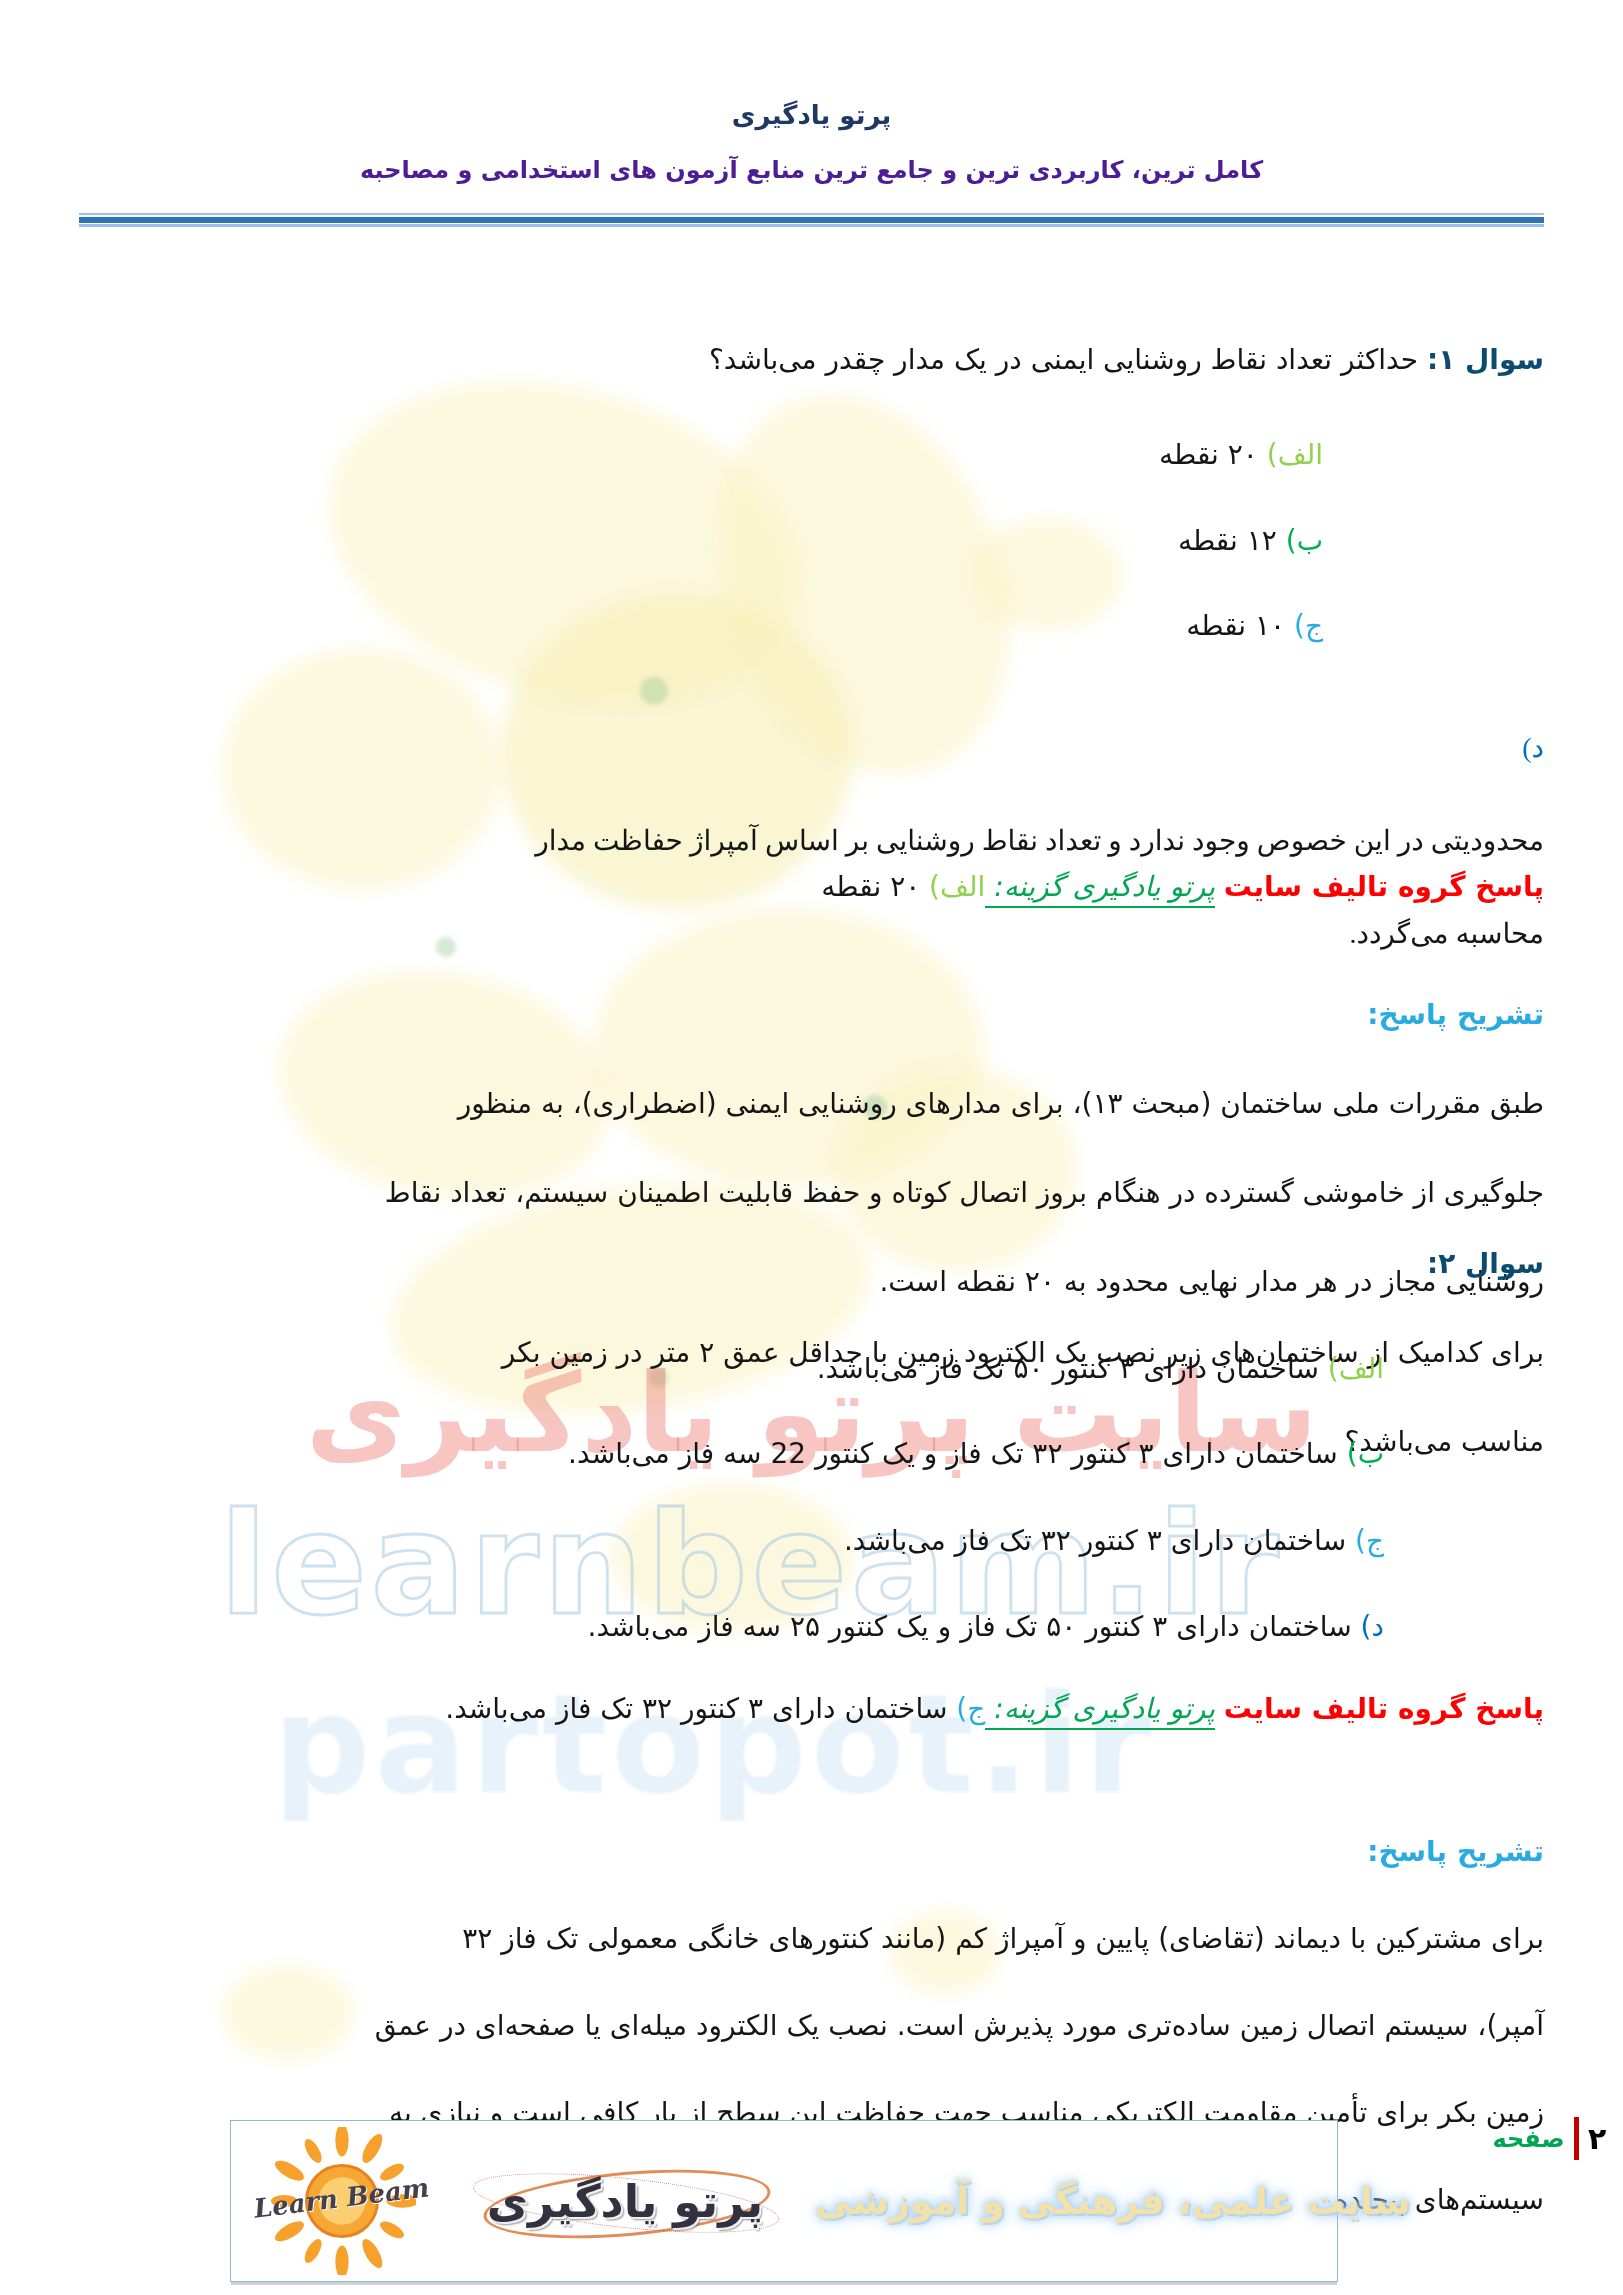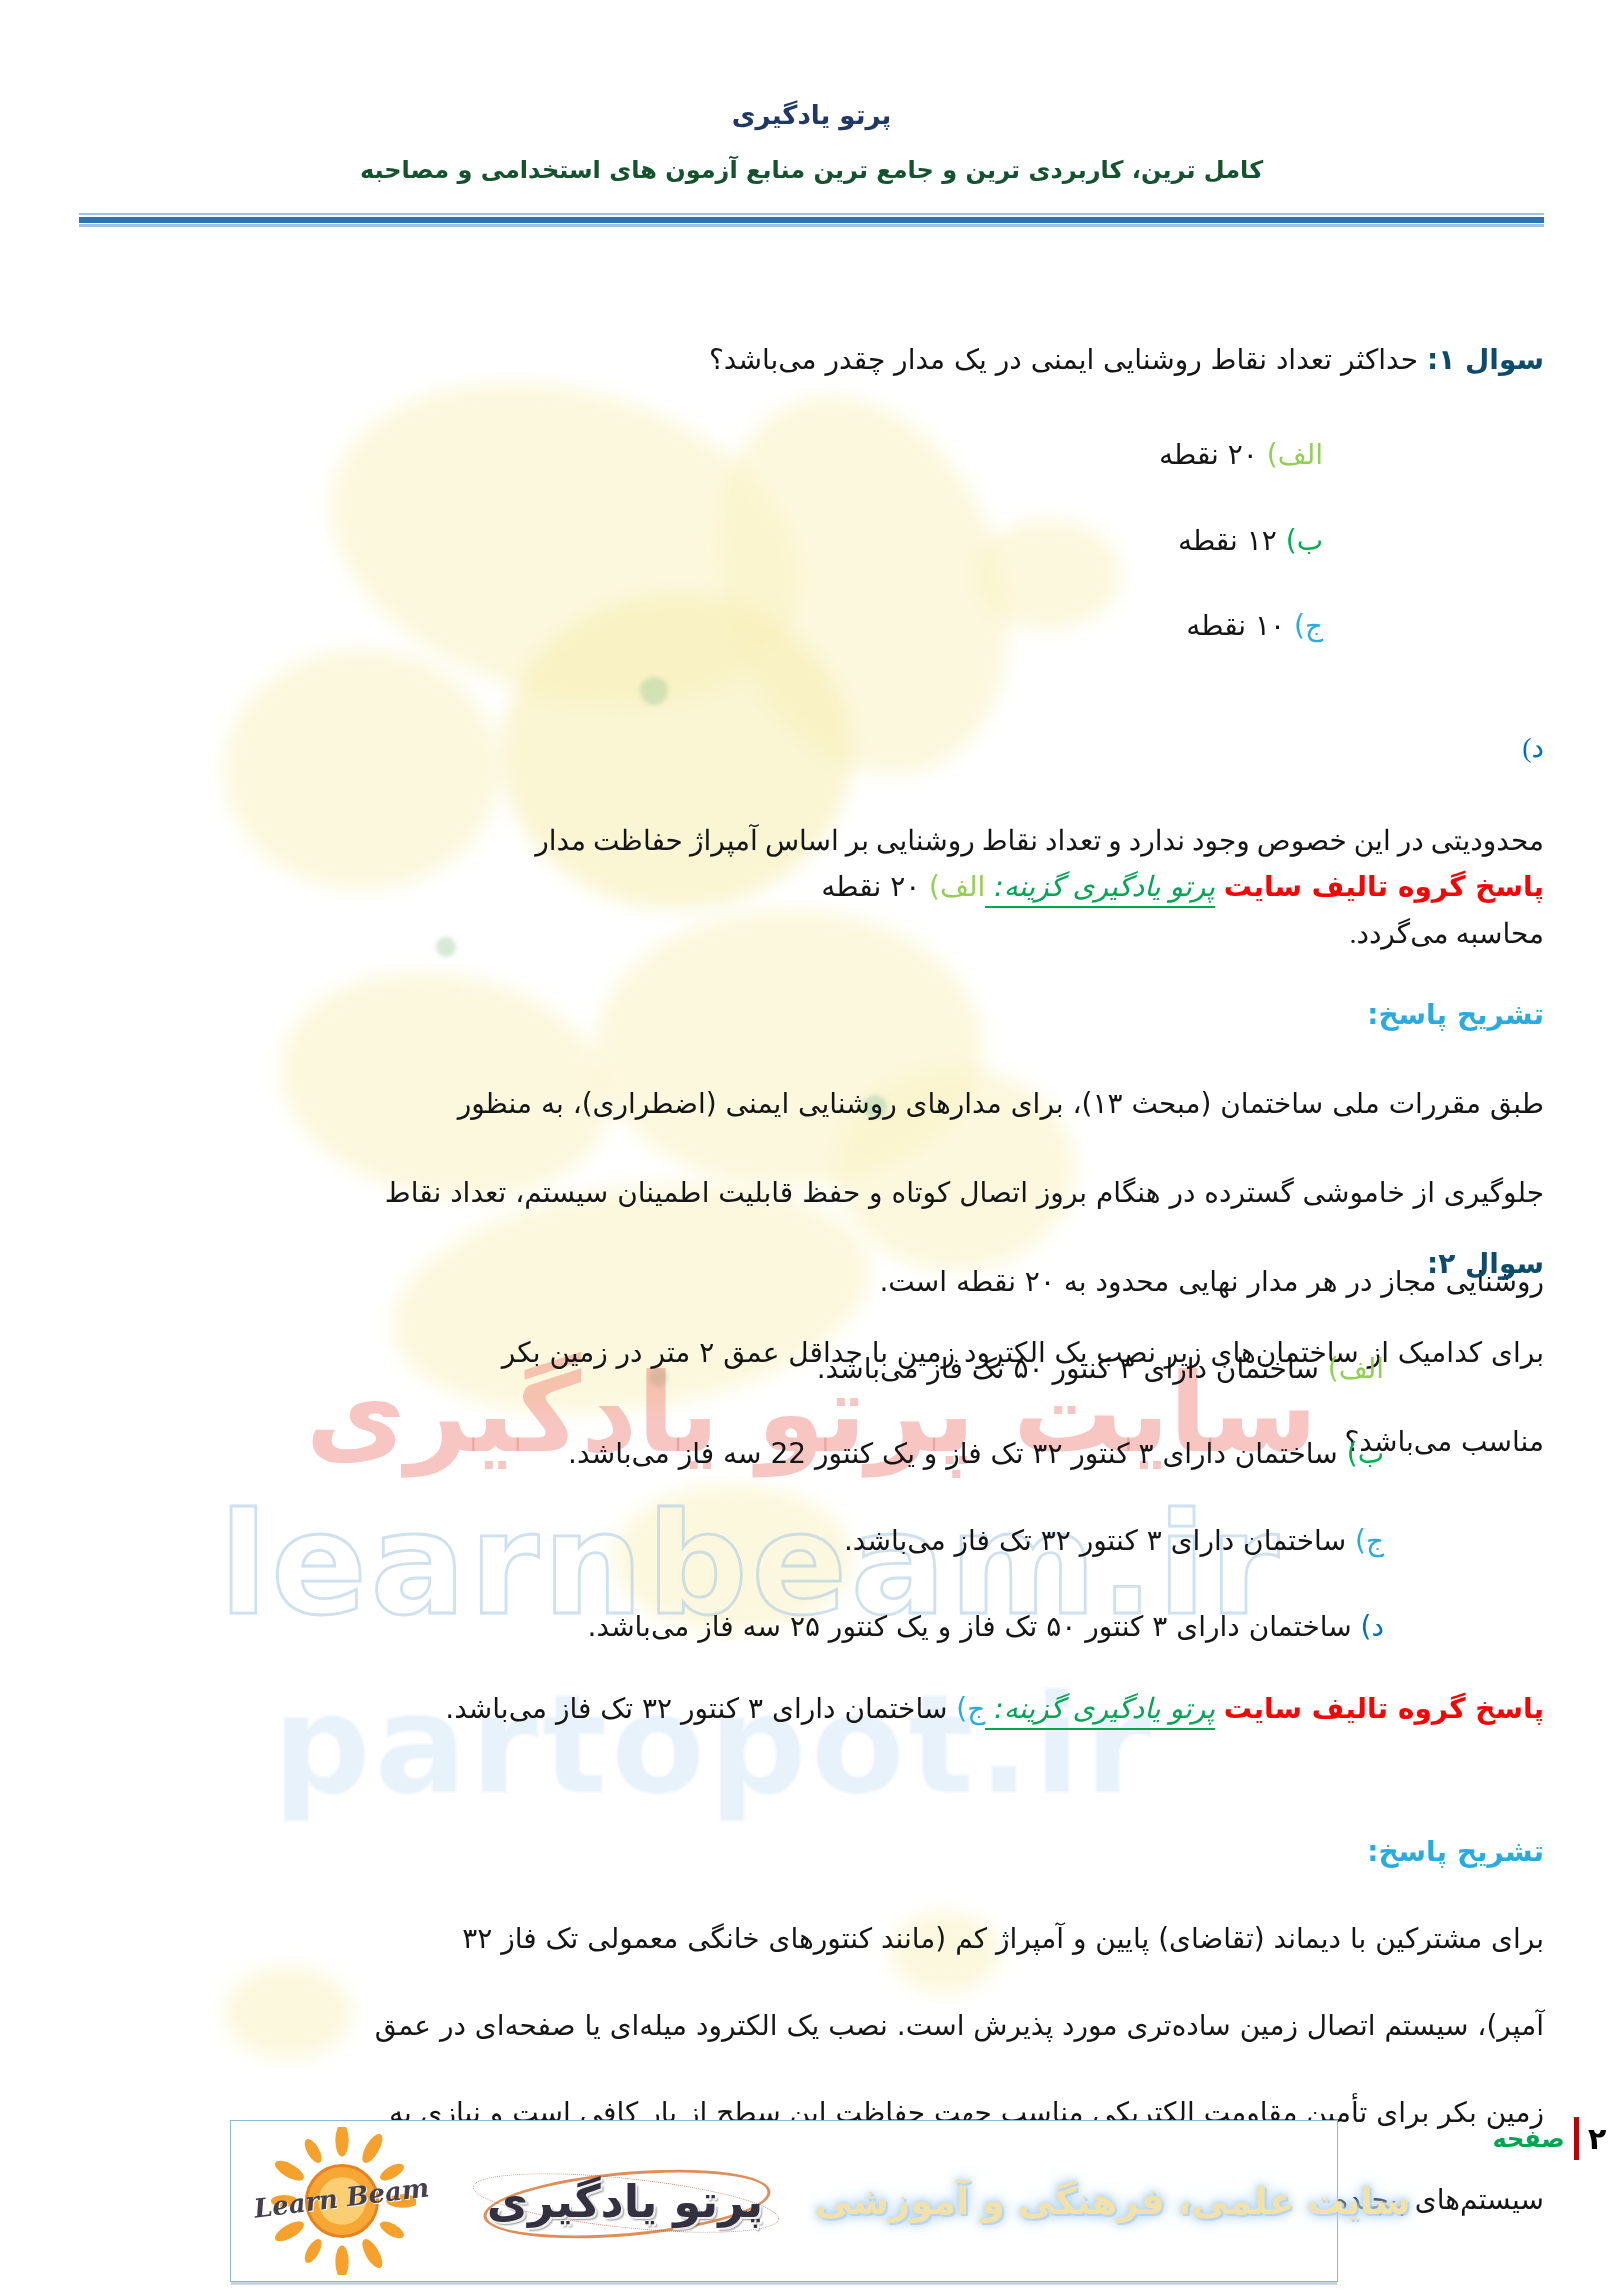--- a/index.html
+++ b/index.html
@@ -39,7 +39,7 @@
   .right{text-align:right;}
   .just{text-align:justify;white-space:pre-line;}
   .brand{top:100px;font-size:26px;font-weight:bold;color:#1F3864;}
-  .tagline{top:156px;font-size:24px;font-weight:bold;color:#14532d;}
+  .tagline{top:156px;font-size:24px;font-weight:bold;color:#4c1d95;}
   .rule{top:213px;height:14px;background:linear-gradient(to bottom,
         #9cc2e5 0,#9cc2e5 1.9px,#ffffff 1.9px,#ffffff 3.7px,#2e74b5 3.7px,#2e74b5 10.2px,
         #ffffff 10.2px,#ffffff 11px,#9cc2e5 11px,#9cc2e5 14px);}

